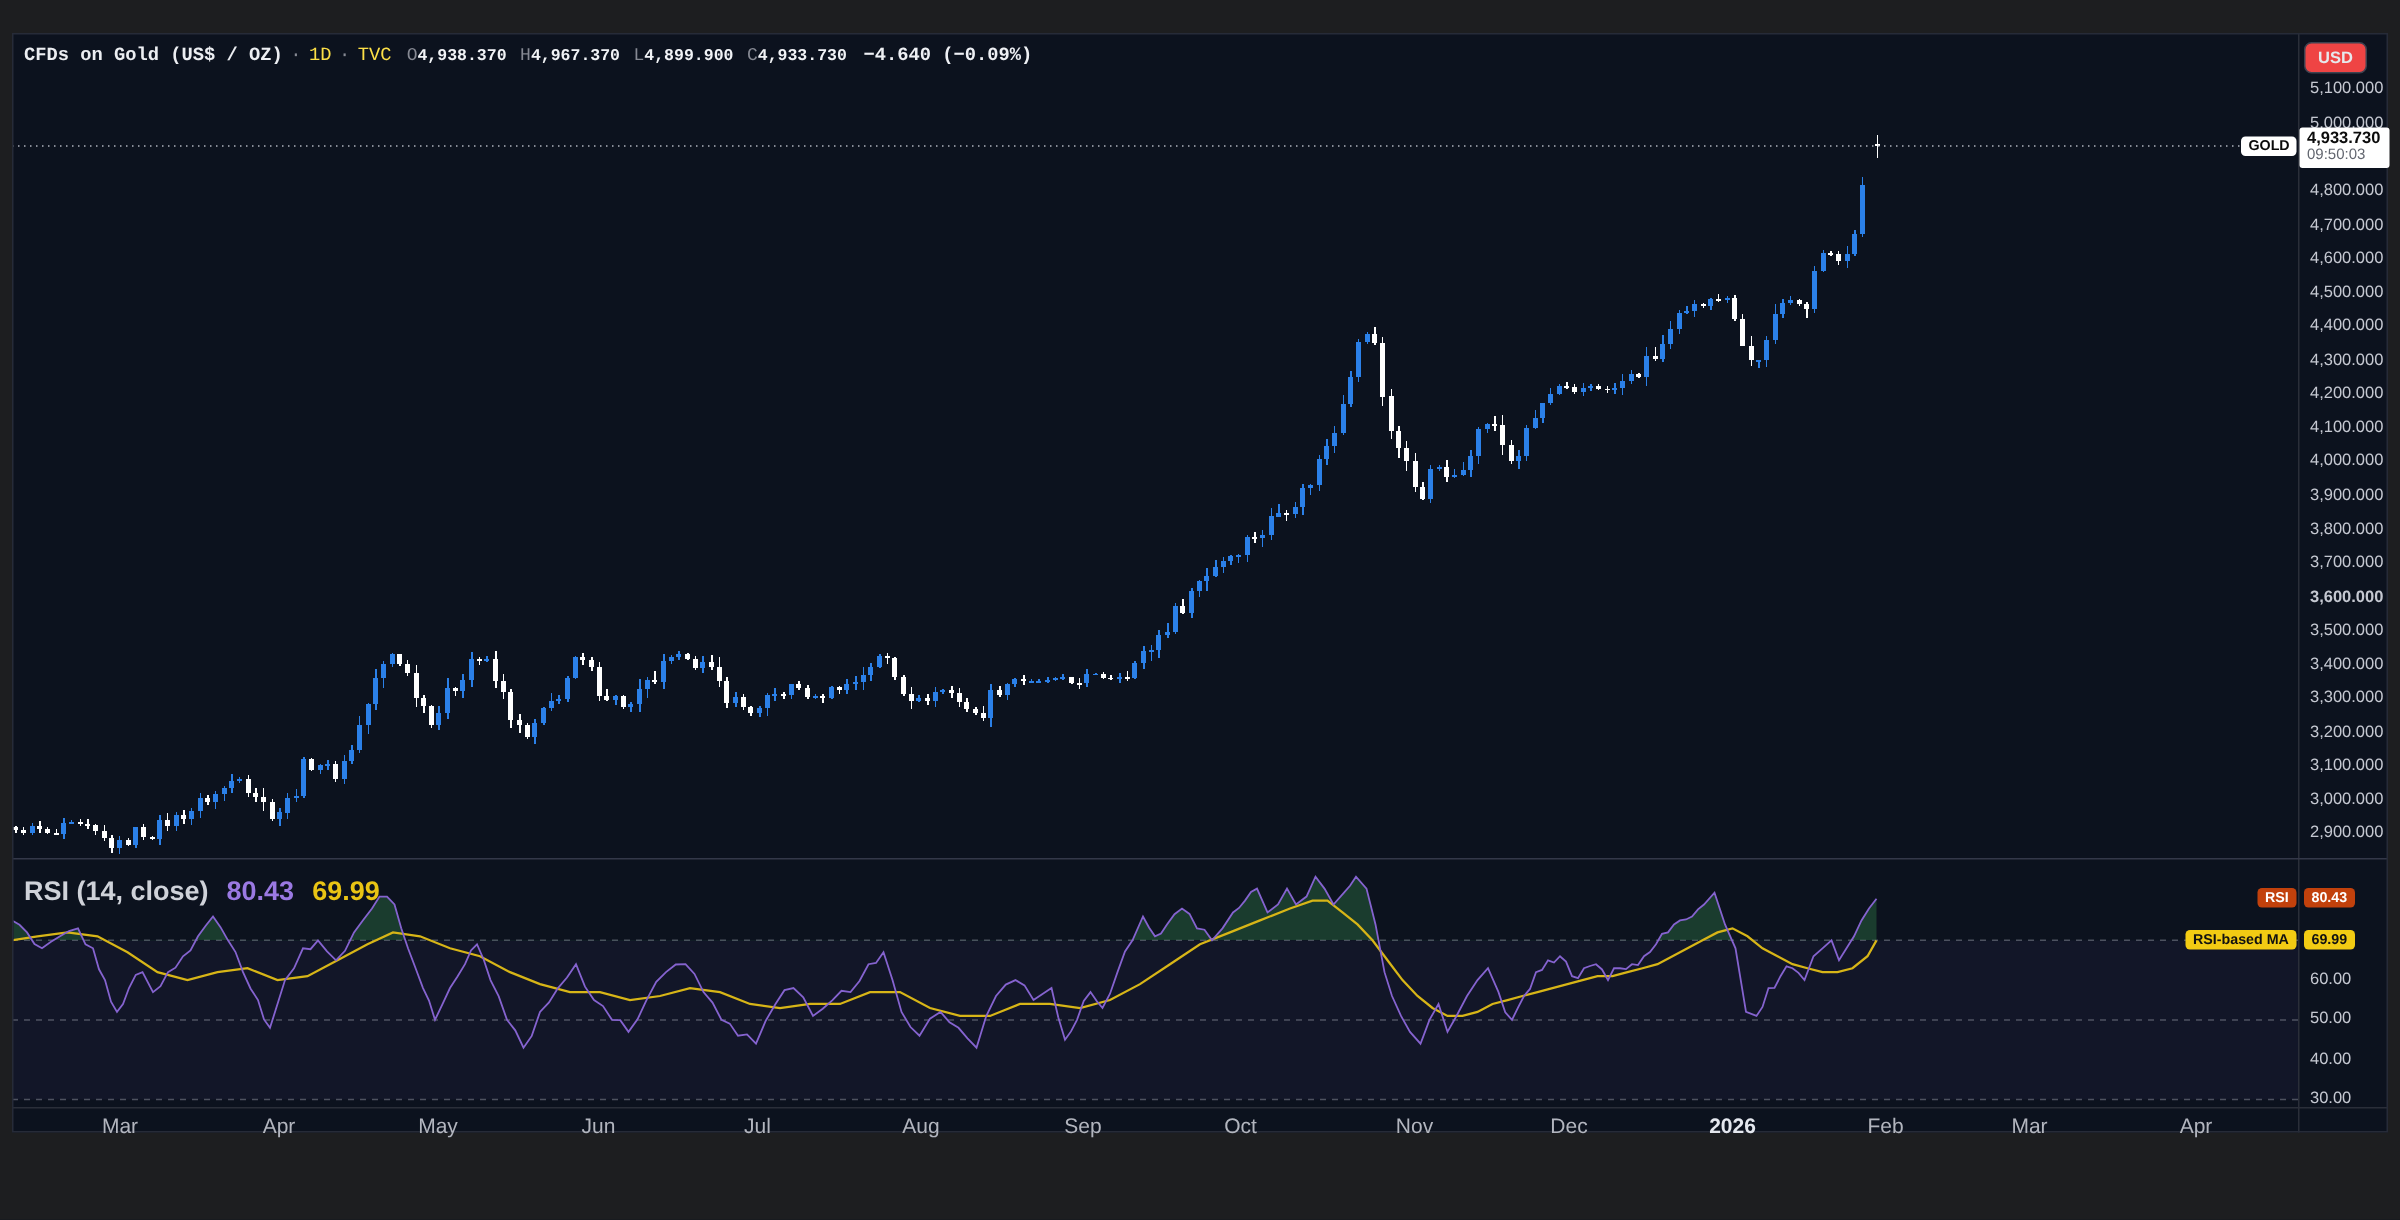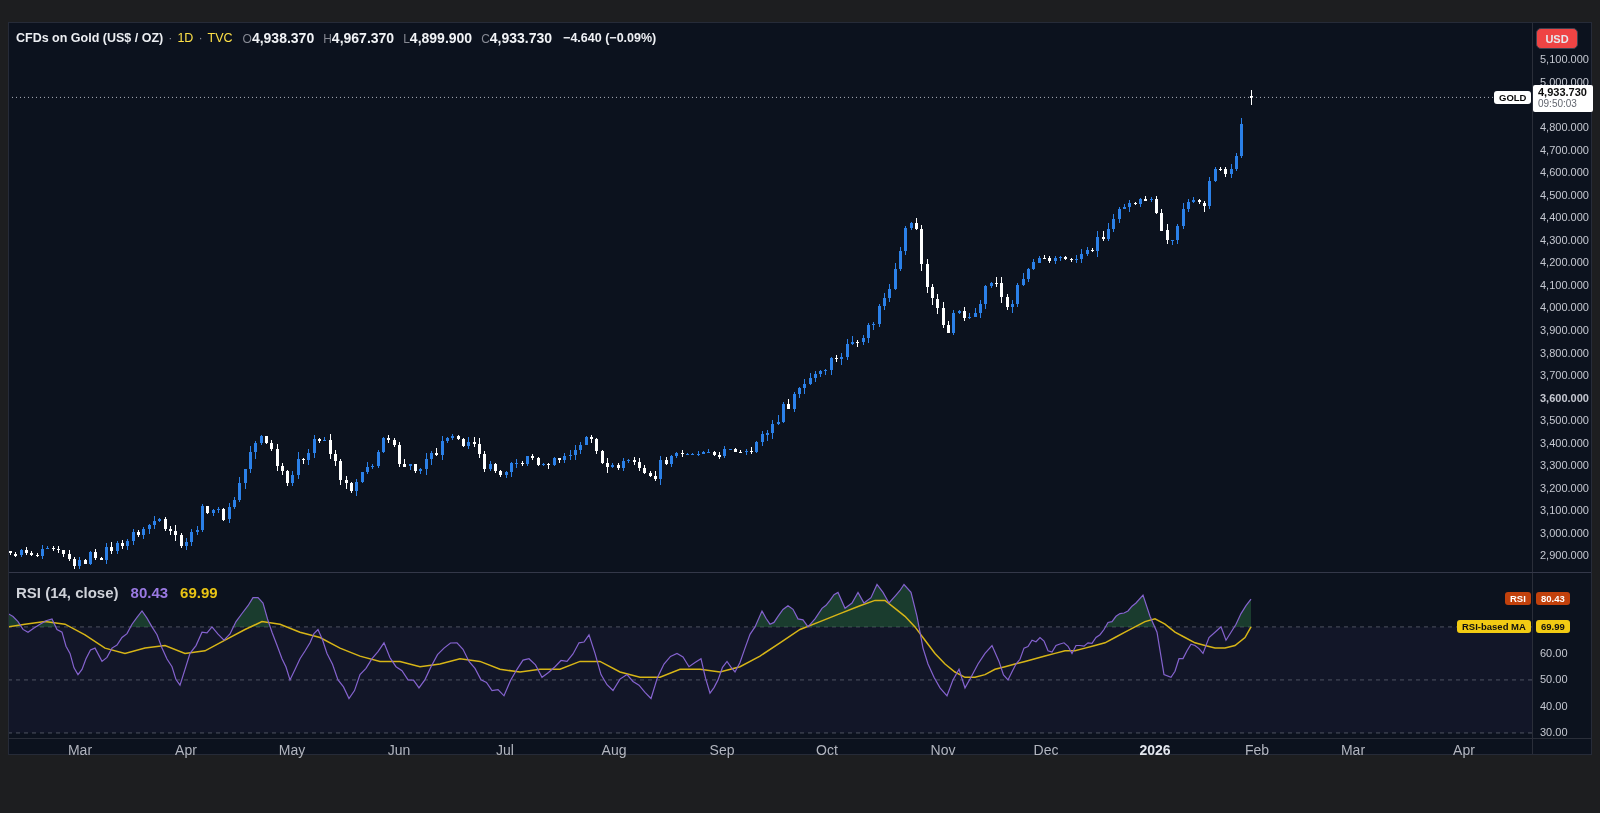--- a/index.html
+++ b/index.html
@@ -13,7 +13,7 @@
   .top-strip span { margin-left:10px; color:#e9eaec; font-size:12px; font-weight:700; letter-spacing:.1px; }
 
   .legend { position:absolute; left:16px; top:30px; display:flex; align-items:center;
-    font-size:12.5px; color:#e9ebef; white-space:nowrap; }
+    font-size:12.5px; color:#e9ebef; white-space:nowrap;font-family:Liberation Mono, monospace; }
   .legend .sym { font-weight:600; color:#eceef2; }
   .legend .dim { color:#868993; margin:0 5px; }
   .legend .meta { color:#fde047; }

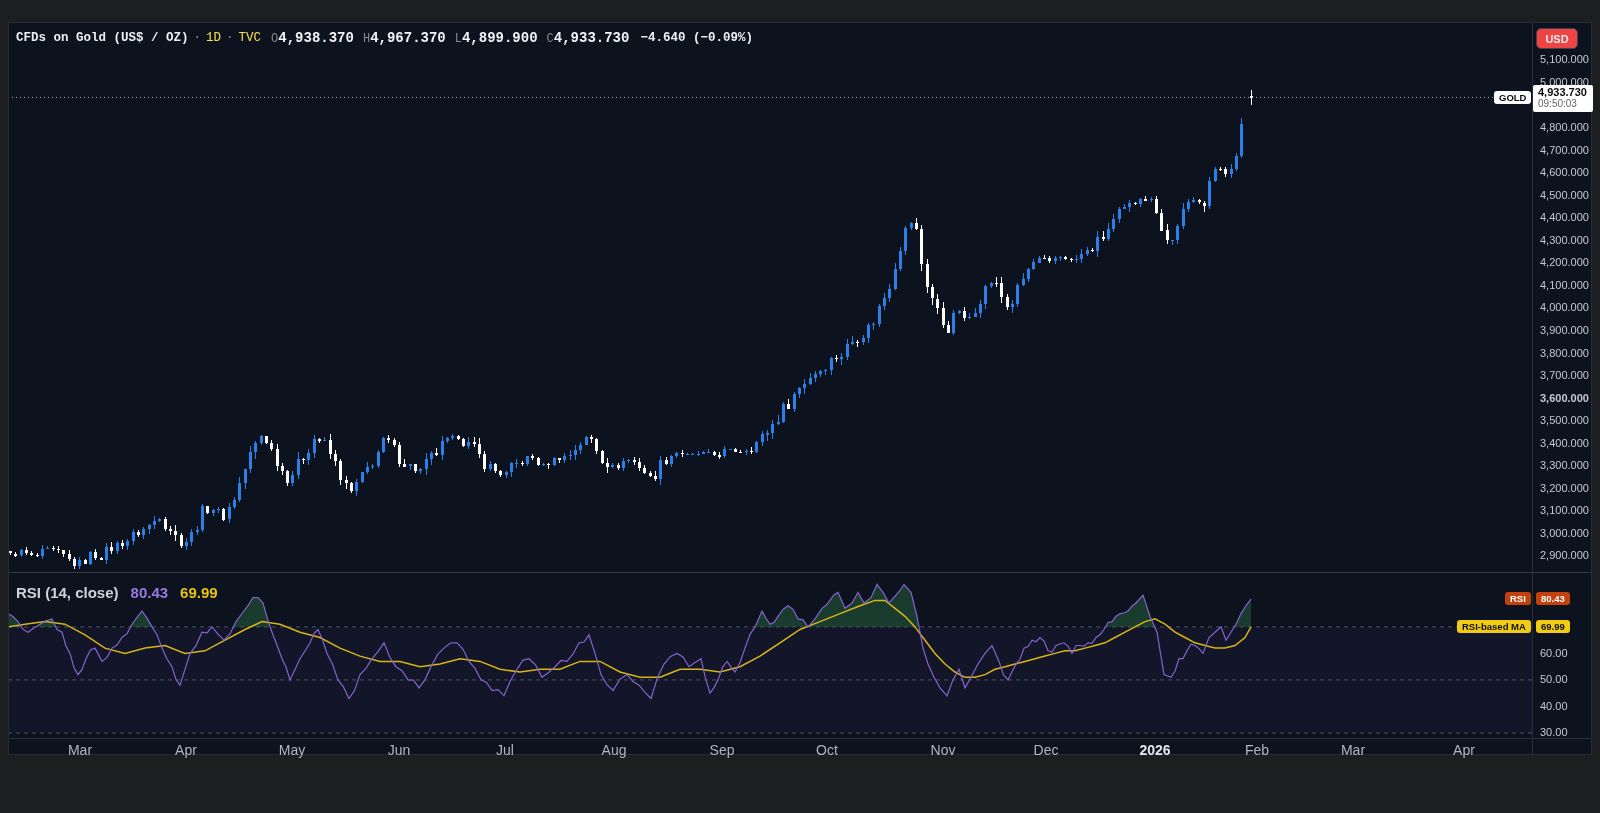--- a/index.html
+++ b/index.html
@@ -20,7 +20,7 @@
   #ohlc-row { display:flex; margin-left:10px; }
   .ohlc-pair { margin-right:9px; }
   .ohlc-pair .k { color:#868993; font-size:12px; }
-  .ohlc-pair .v { color:#f1f3f6; font-weight:600; font-size:14px; }
+  .ohlc-pair .v { color:#f1f3f6; font-weight:600; font-size:11px; }
   .legend .chg { color:#eef0f4; font-weight:600; margin-left:2px; }
 
   .rsi-legend { position:absolute; left:16px; top:584px; display:flex; align-items:center;

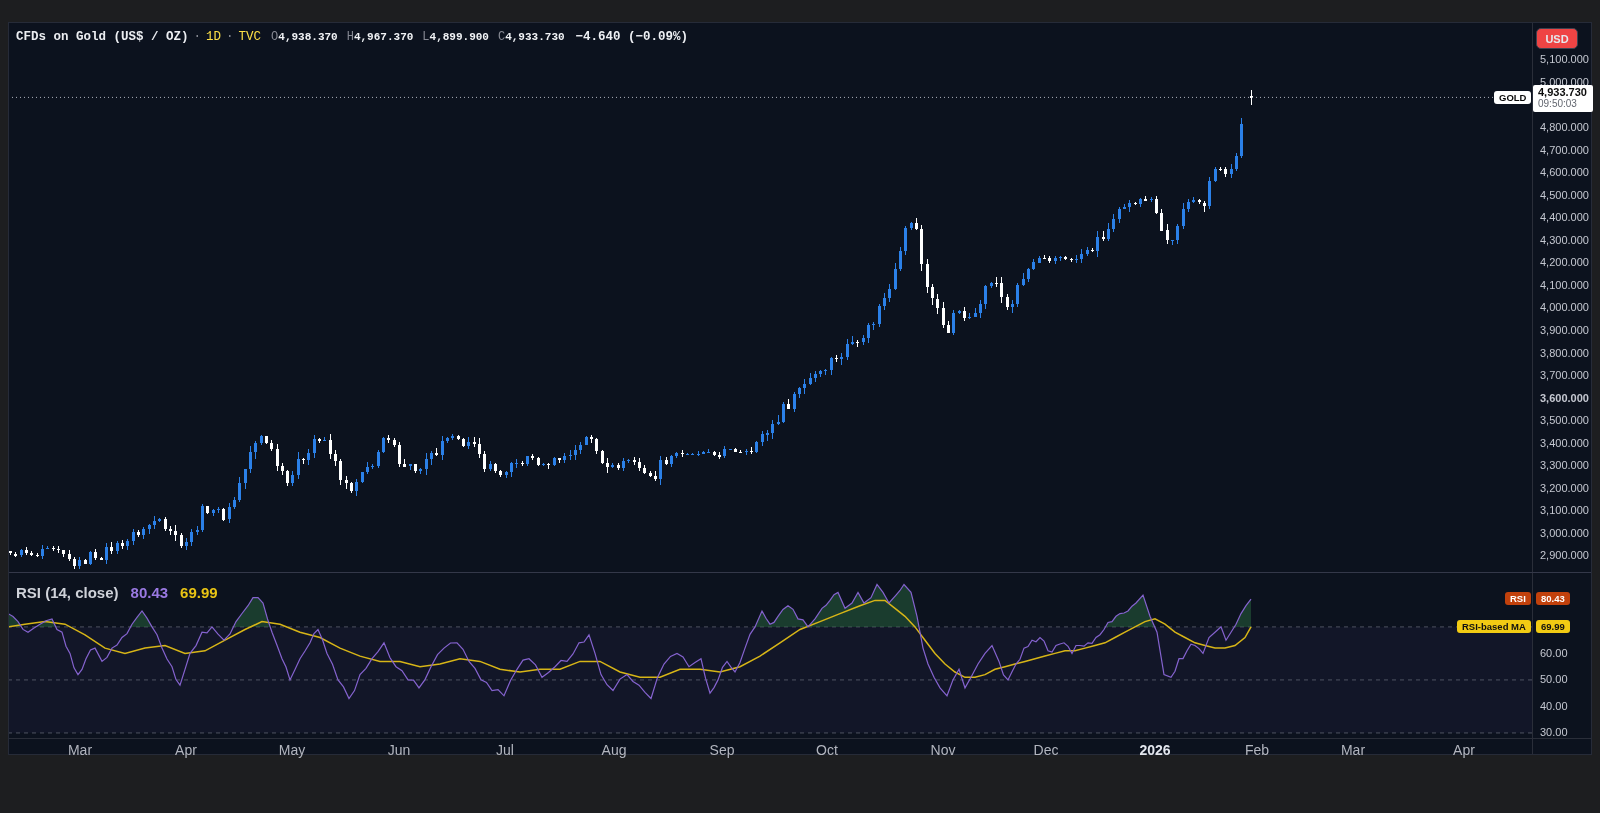--- a/index.html
+++ b/index.html
@@ -24,7 +24,7 @@
   .legend .chg { color:#eef0f4; font-weight:600; margin-left:2px; }
 
   .rsi-legend { position:absolute; left:16px; top:584px; display:flex; align-items:center;
-    font-size:15px; white-space:nowrap; }
+    font-size:18px; white-space:nowrap; }
   .rsi-legend .t { color:#cfd2d9; font-weight:600; }
   .rsi-legend .pv { color:#9a79e2; font-weight:700; margin-left:12px; }
   .rsi-legend .yv { color:#e9c414; font-weight:700; margin-left:12px; }

